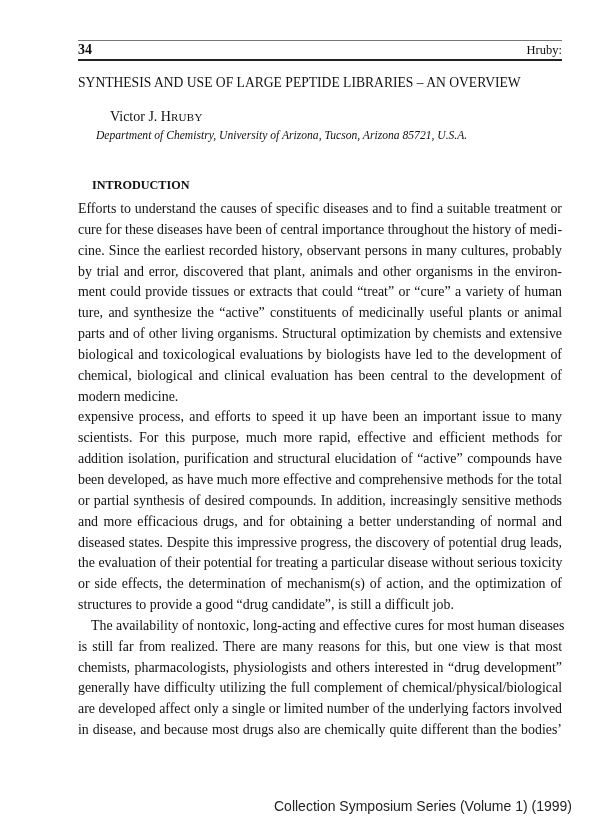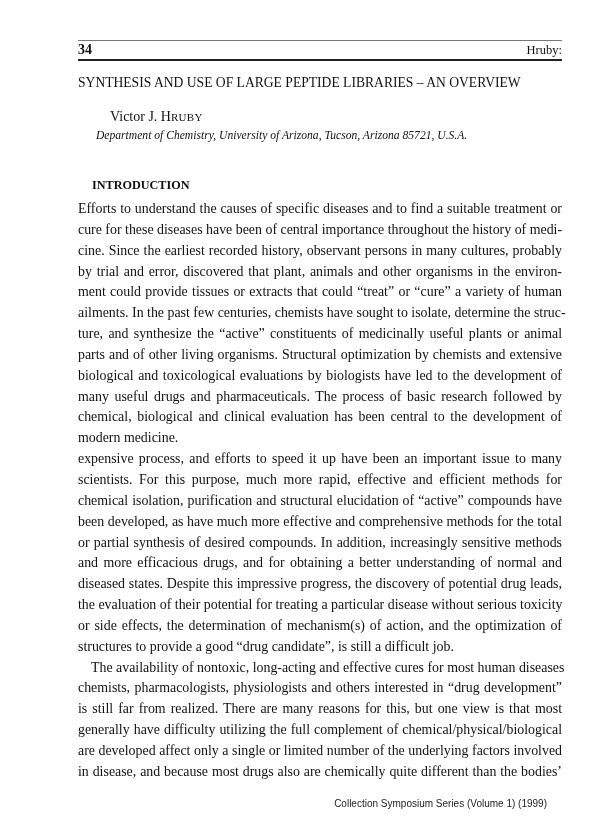--- a/index.html
+++ b/index.html
@@ -48,7 +48,6 @@
         <span class="line">cine. Since the earliest recorded history, observant persons in many cultures, probably</span>
         <span class="line">by trial and error, discovered that plant, animals and other organisms in the environ-</span>
         <span class="line">ment could provide tissues or extracts that could “treat” or “cure” a variety of human</span>
-        <span class="line">ailments. In the past few centuries, chemists have sought to isolate, determine the struc-</span>
         <span class="line">ture, and synthesize the “active” constituents of medicinally useful plants or animal</span>
         <span class="line">parts and of other living organisms. Structural optimization by chemists and extensive</span>
         <span class="line">biological and toxicological evaluations by biologists have led to the development of</span>

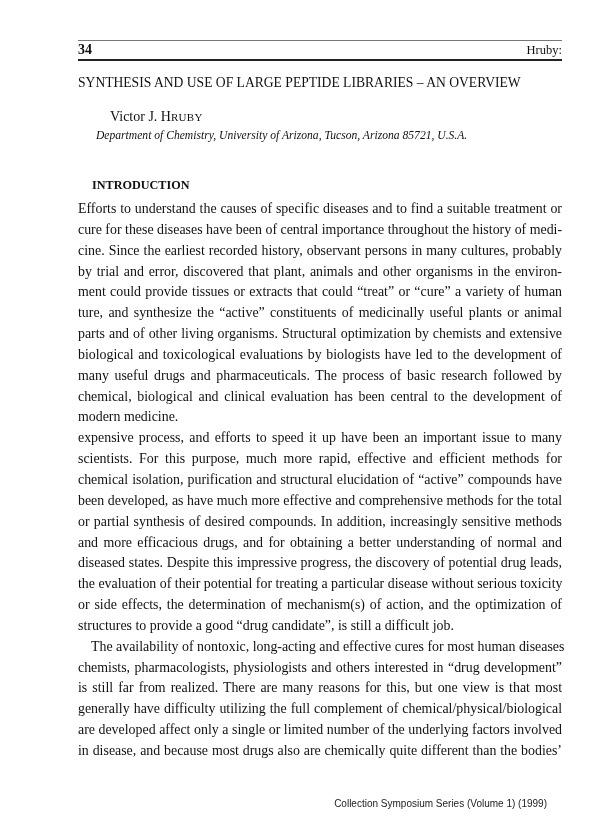--- a/index.html
+++ b/index.html
@@ -51,7 +51,6 @@
         <span class="line">ture, and synthesize the “active” constituents of medicinally useful plants or animal</span>
         <span class="line">parts and of other living organisms. Structural optimization by chemists and extensive</span>
         <span class="line">biological and toxicological evaluations by biologists have led to the development of</span>
-        <span class="line">many useful drugs and pharmaceuticals. The process of basic research followed by</span>
         <span class="line">chemical, biological and clinical evaluation has been central to the development of</span>
         <span class="line last">modern medicine.</span>
       </div>

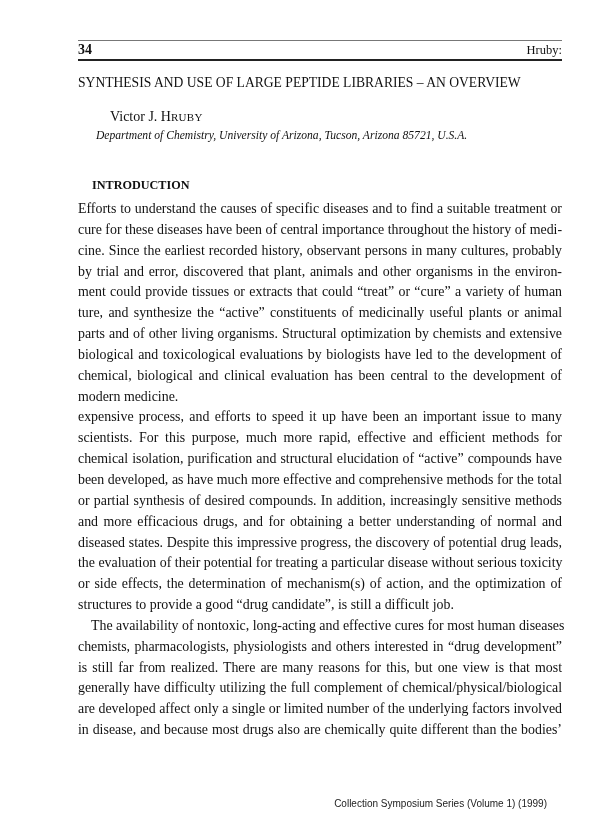--- a/index.html
+++ b/index.html
@@ -57,7 +57,7 @@
       <div>
         <span class="line">expensive process, and efforts to speed it up have been an important issue to many</span>
         <span class="line">scientists. For this purpose, much more rapid, effective and efficient methods for</span>
-        <span class="line">chemical isolation, purification and structural elucidation of “active” compounds have</span>
+        <span class="line">addition isolation, purification and structural elucidation of “active” compounds have</span>
         <span class="line">been developed, as have much more effective and comprehensive methods for the total</span>
         <span class="line">or partial synthesis of desired compounds. In addition, increasingly sensitive methods</span>
         <span class="line">and more efficacious drugs, and for obtaining a better understanding of normal and</span>

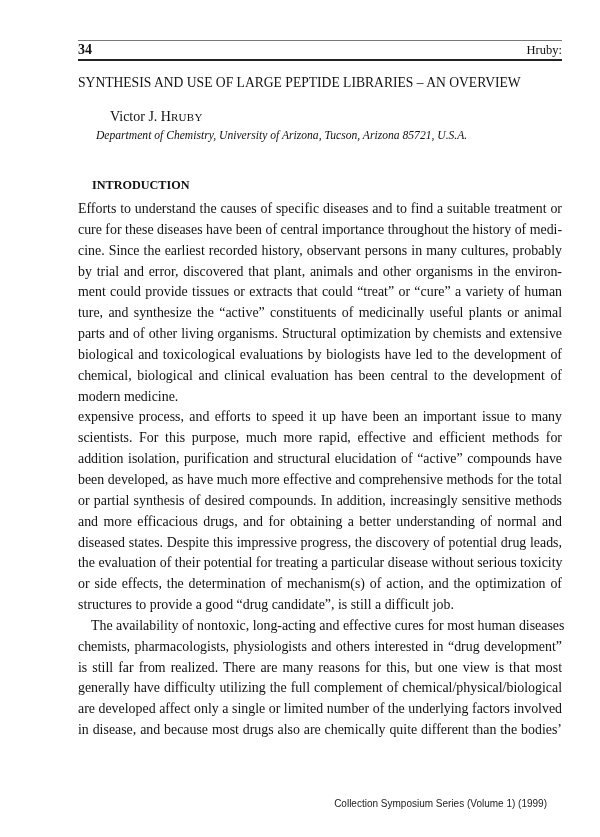--- a/index.html
+++ b/index.html
@@ -68,8 +68,8 @@
       </div>
       <div>
         <span class="line ind">The availability of nontoxic, long-acting and effective cures for most human diseases</span>
+        <span class="line">is still far from realized. There are many reasons for this, but one view is that most</span>
         <span class="line">chemists, pharmacologists, physiologists and others interested in “drug development”</span>
-        <span class="line">is still far from realized. There are many reasons for this, but one view is that most</span>
         <span class="line">generally have difficulty utilizing the full complement of chemical/physical/biological</span>
         <span class="line">are developed affect only a single or limited number of the underlying factors involved</span>
         <span class="line">in disease, and because most drugs also are chemically quite different than the bodies’</span>

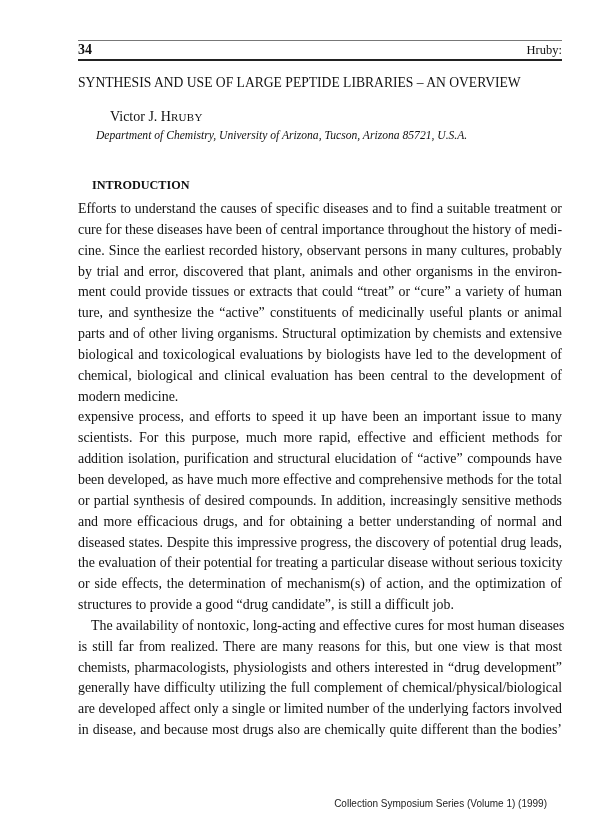--- a/index.html
+++ b/index.html
@@ -20,7 +20,7 @@
   .body .line { display: block; text-align: justify; text-align-last: justify; white-space: nowrap; height: 20.85px; }
   .body .line.last { text-align-last: left; }
   .body .line.ind { padding-left: 13px; }
-  .footer { position: absolute; right: 53px; top: 798px; font-family: "Liberation Sans", "DejaVu Sans", sans-serif; font-size: 10px; color: #222; white-space: nowrap; }
+  .footer { position: absolute; right: 28px; top: 798px; font-family: "Liberation Sans", "DejaVu Sans", sans-serif; font-size: 14px; color: #222; white-space: nowrap; }
 </style>
 </head>
 <body>

